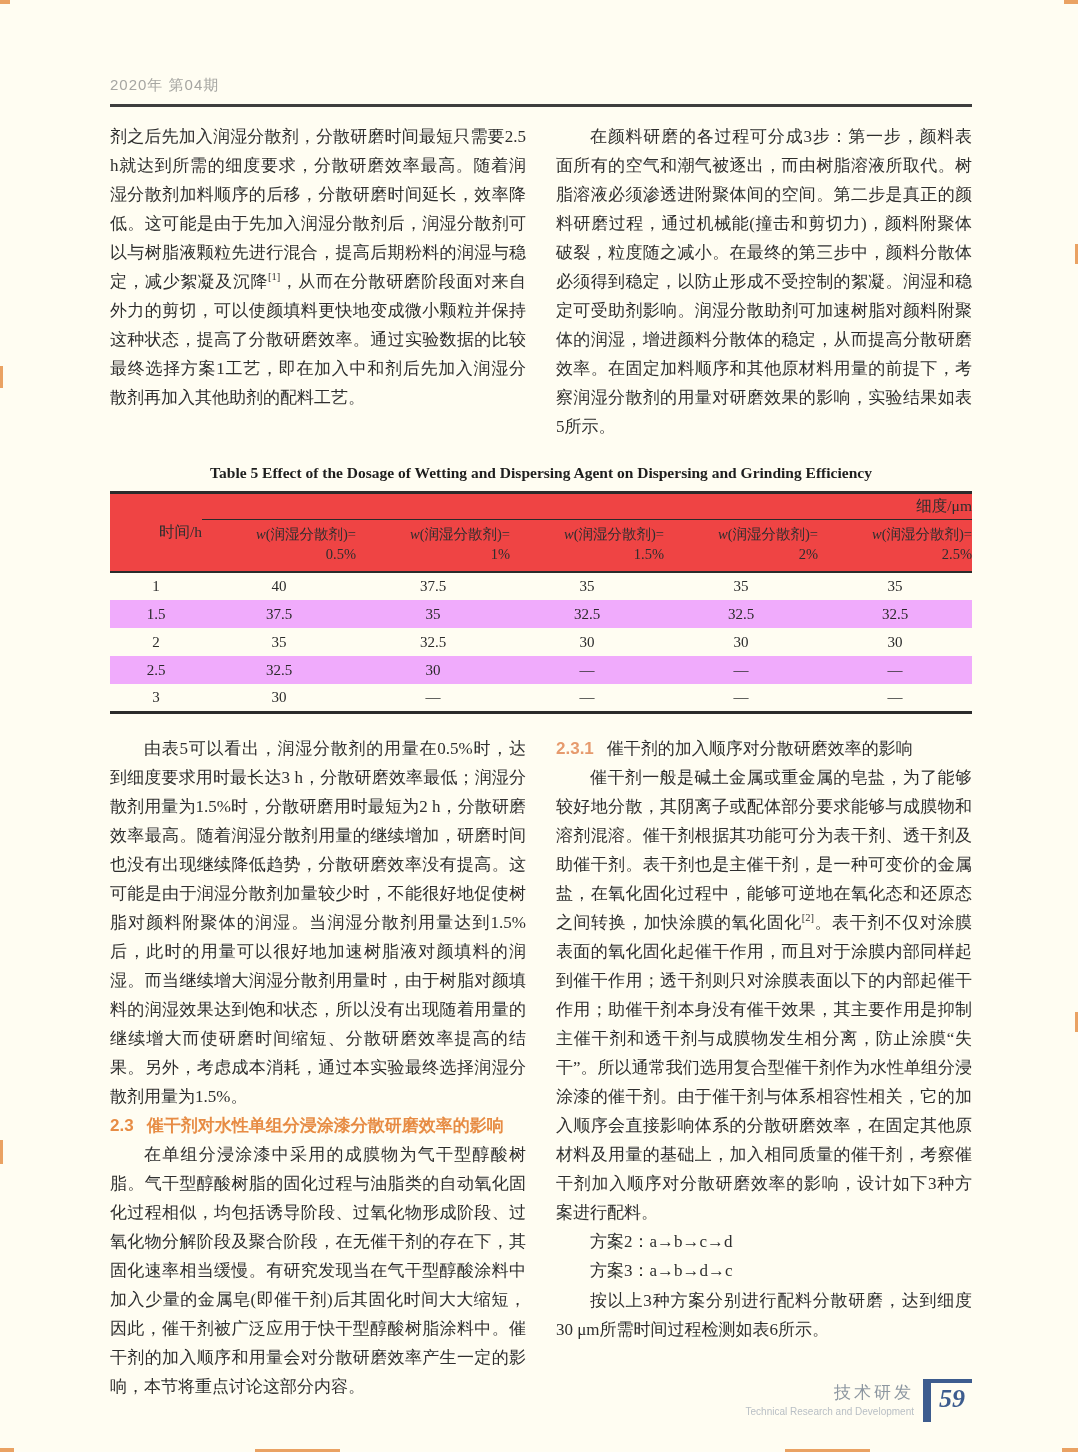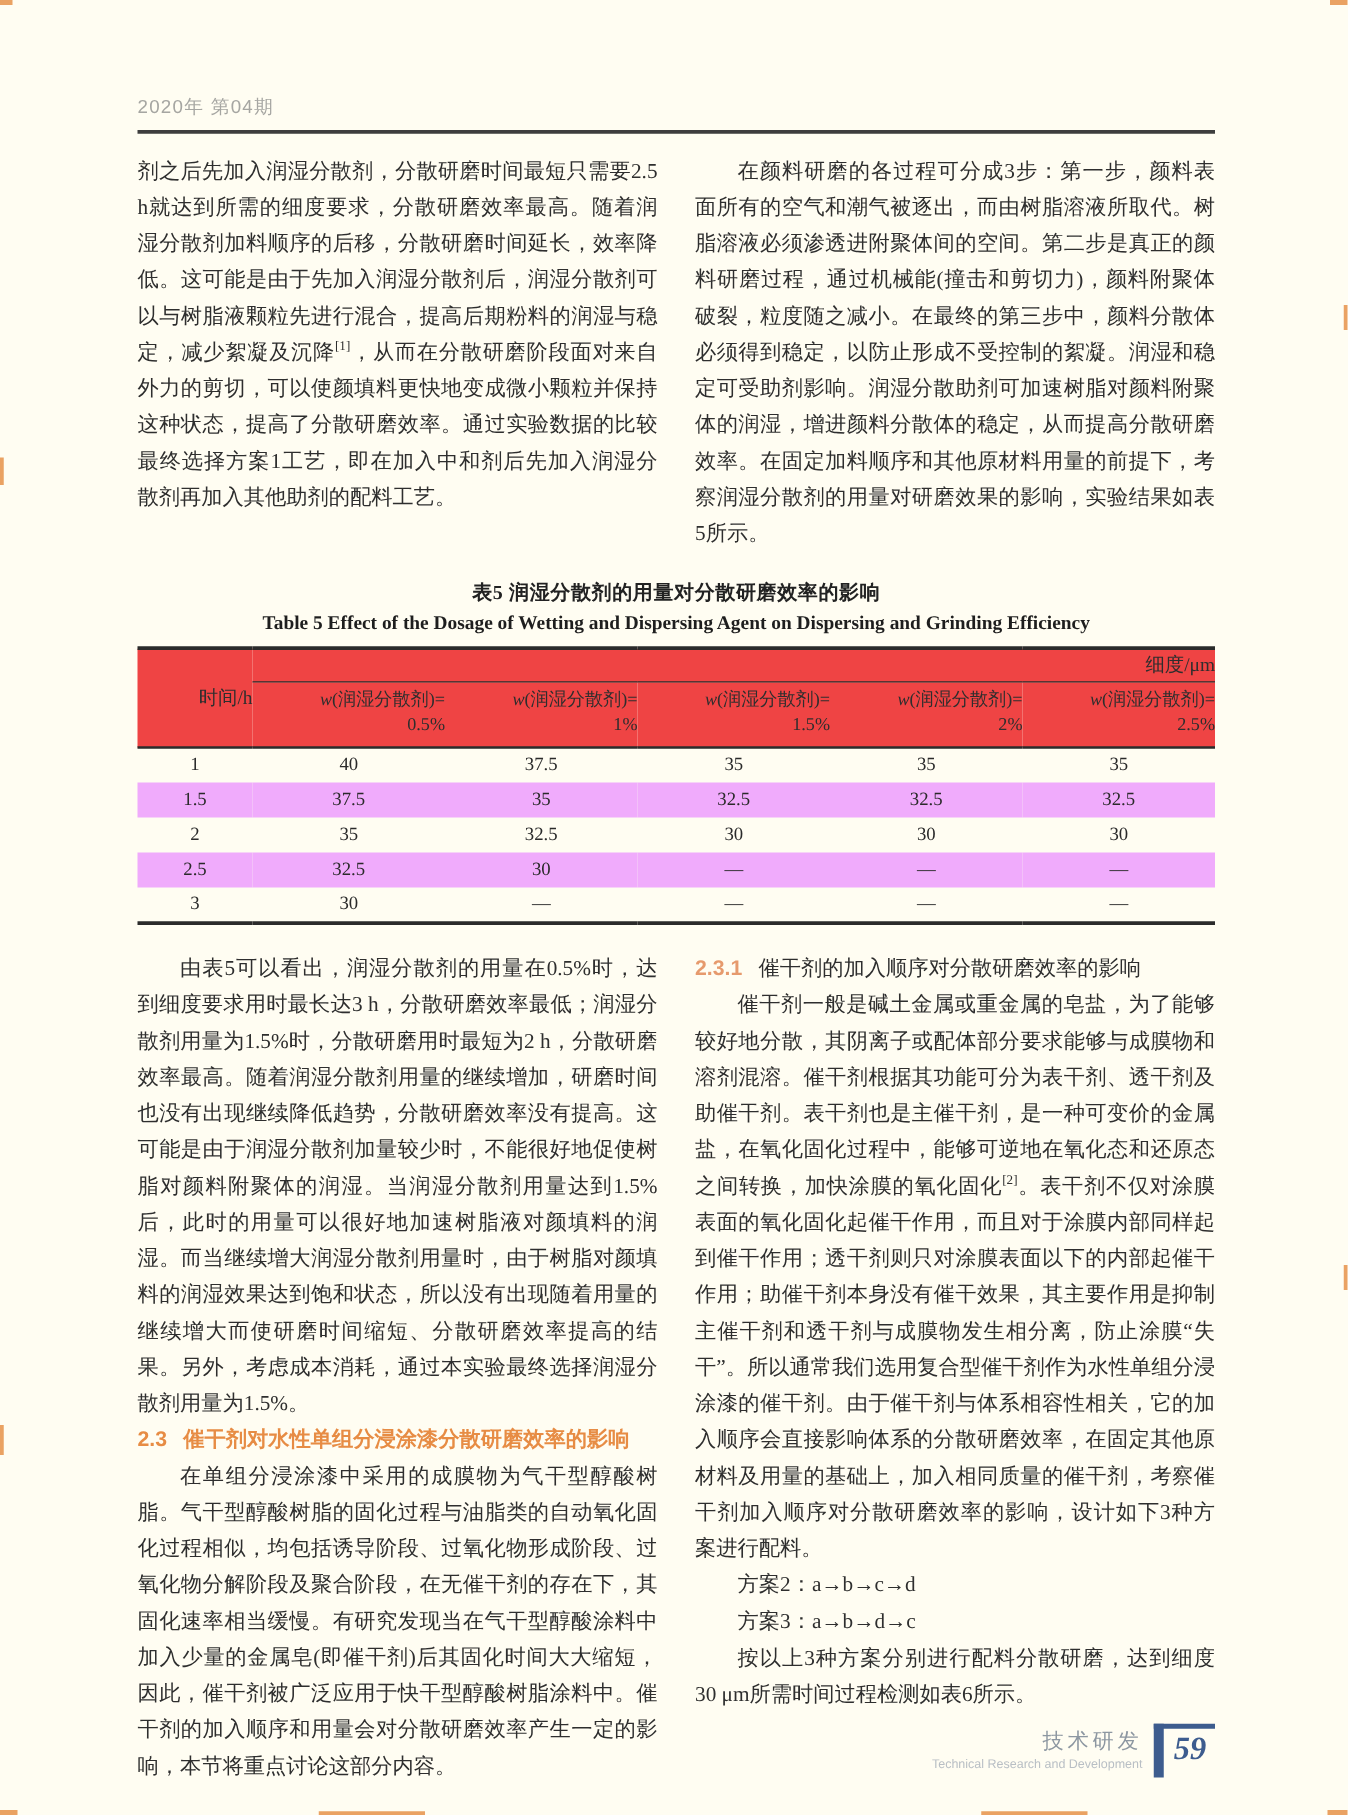--- a/index.html
+++ b/index.html
@@ -94,7 +94,6 @@
   </section>
 
   <section class="table-block">
-    <div class="tbl-title-zh">表5  润湿分散剂的用量对分散研磨效率的影响</div>
     <div class="tbl-title-en">Table 5  Effect of the Dosage of Wetting and Dispersing Agent on Dispersing and Grinding Efficiency</div>
     <table>
       <thead>

